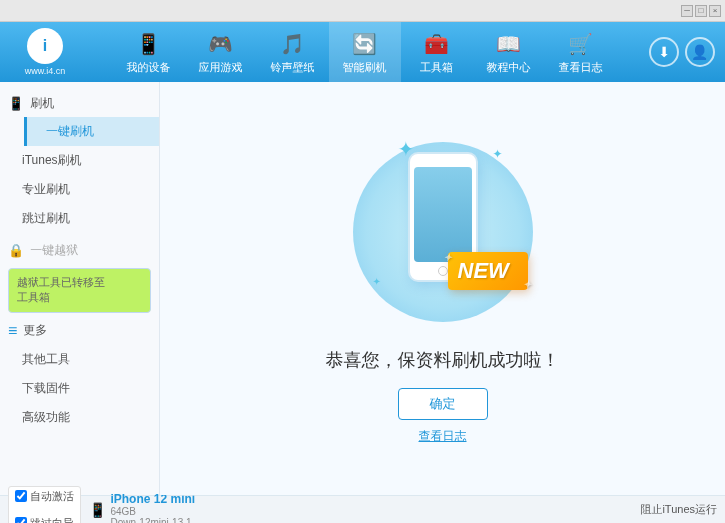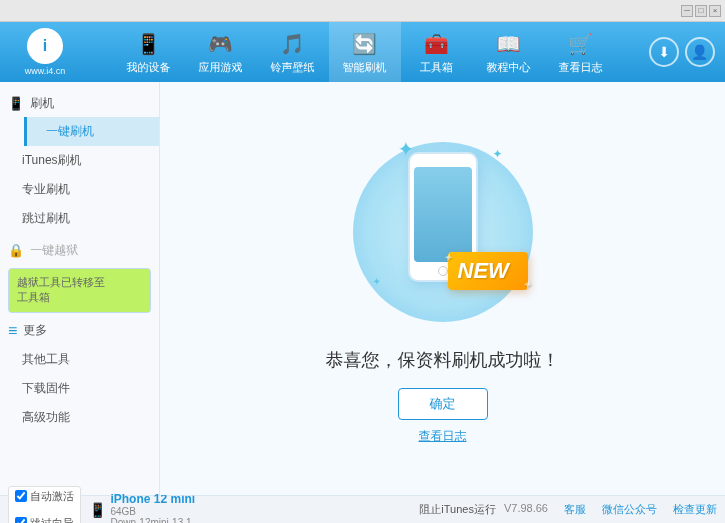--- a/index.html
+++ b/index.html
@@ -521,12 +521,6 @@
     <span>阻止iTunes运行</span>
   </div>
 
-  <div class="bottom-status">
-    <span>V7.98.66</span>
-    <span class="bottom-link">客服</span>
-    <span class="bottom-link">微信公众号</span>
-    <span class="bottom-link">检查更新</span>
-  </div>
 </div>
 
 </body></html>

